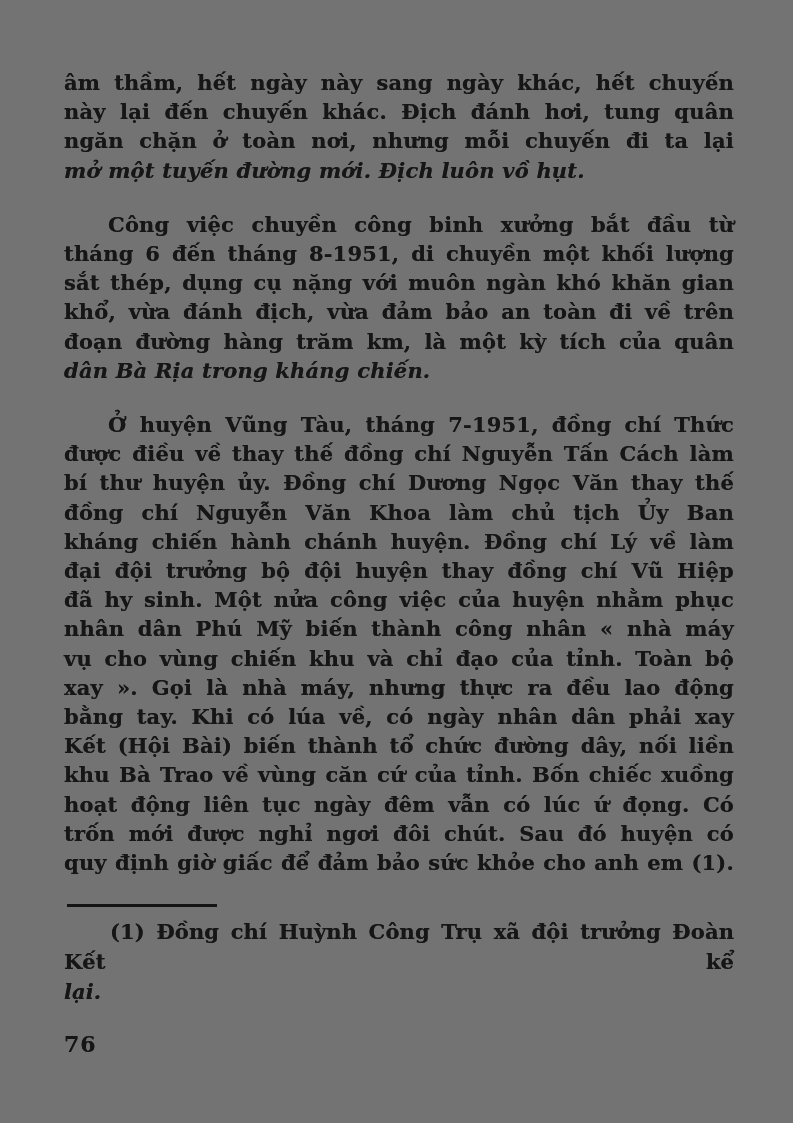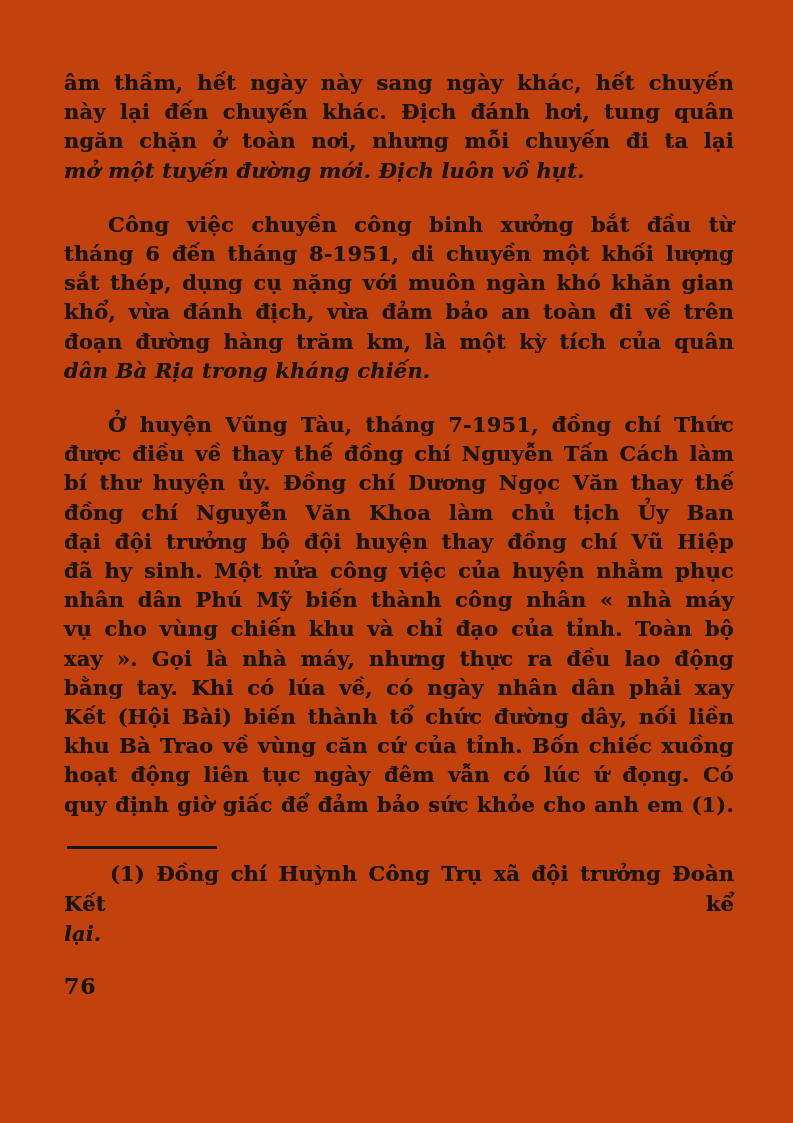--- a/index.html
+++ b/index.html
@@ -11,7 +11,7 @@
     position: relative;
     width: 793px;
     height: 1123px;
-    background: #c2410c;
+    background: #737373;
     overflow: hidden;
     font-family: "DejaVu Serif", "Liberation Serif", serif;
     color: #161616;

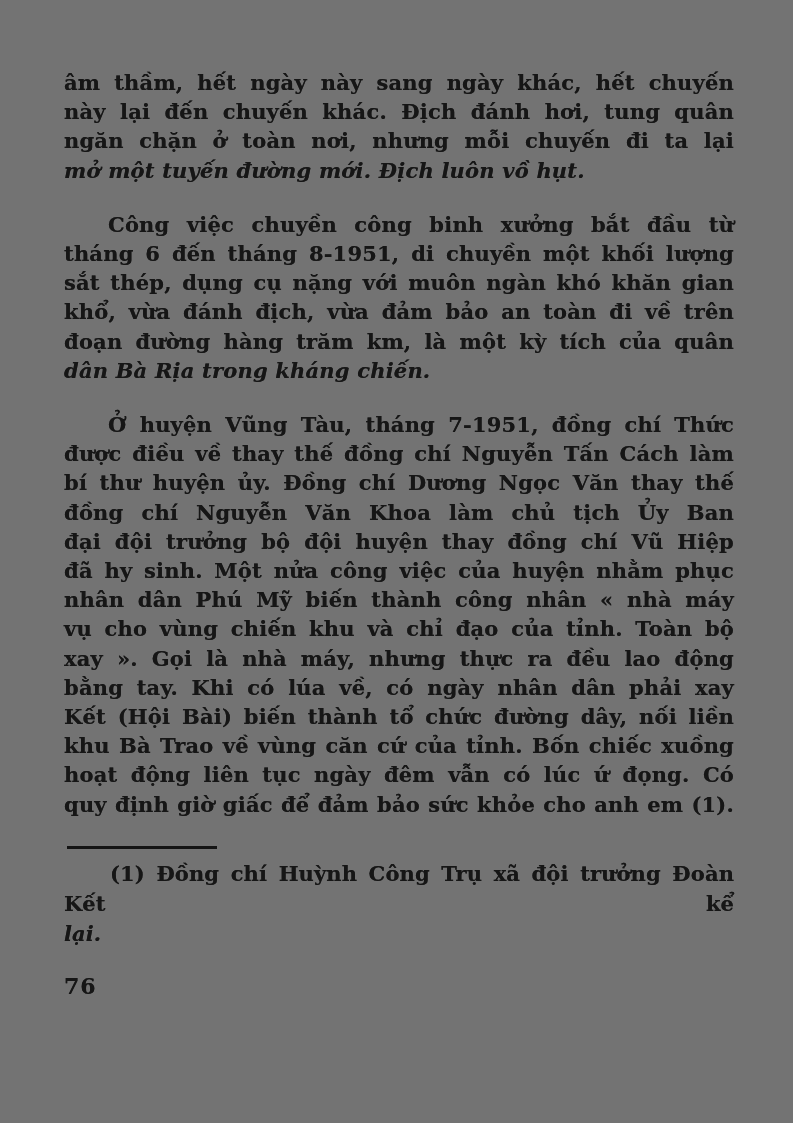--- a/index.html
+++ b/index.html
@@ -83,6 +83,7 @@
           <div class="line">được điều về thay thế đồng chí Nguyễn Tấn Cách làm</div>
           <div class="line">bí thư huyện ủy. Đồng chí Dương Ngọc Văn thay thế</div>
           <div class="line">đồng chí Nguyễn Văn Khoa làm chủ tịch Ủy Ban</div>
+          <div class="line">kháng chiến hành chánh huyện. Đồng chí Lý về làm</div>
           <div class="line">đại đội trưởng bộ đội huyện thay đồng chí Vũ Hiệp</div>
           <div class="line">đã hy sinh. Một nửa công việc của huyện nhằm phục</div>
           <div class="line">nhân dân Phú Mỹ biến thành công nhân « nhà máy</div>

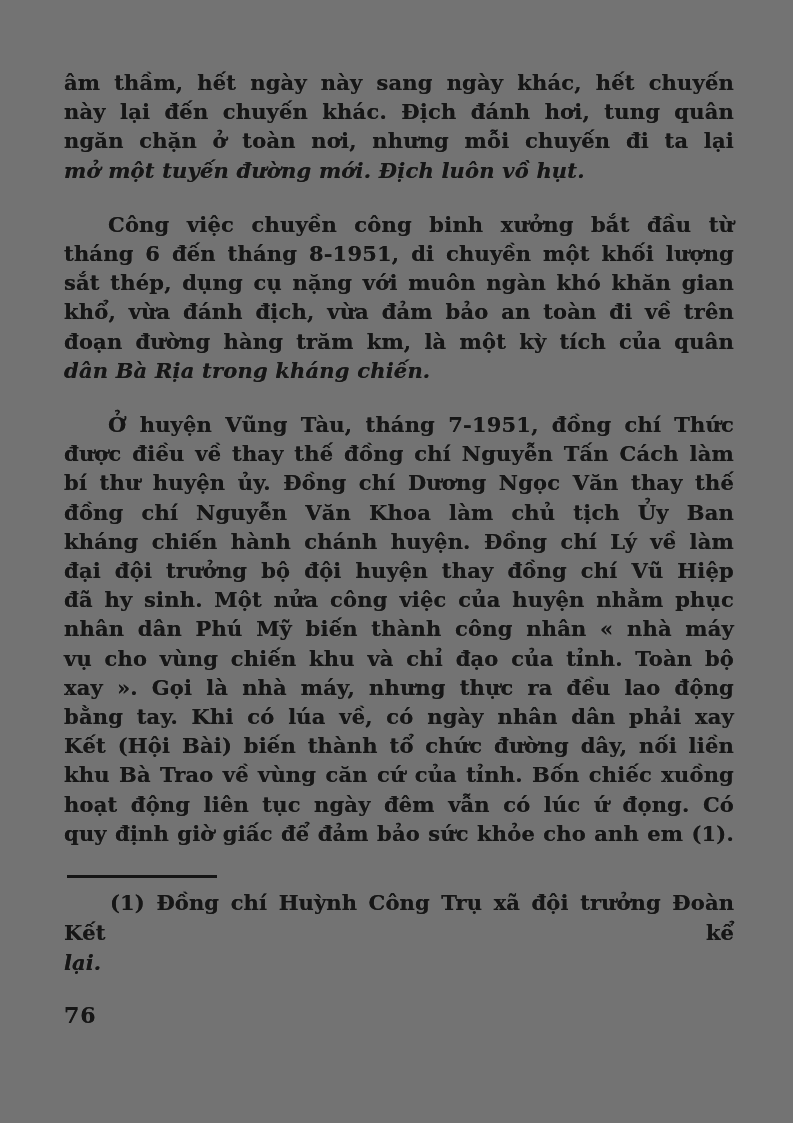--- a/index.html
+++ b/index.html
@@ -93,6 +93,7 @@
           <div class="line">Kết (Hội Bài) biến thành tổ chức đường dây, nối liền</div>
           <div class="line">khu Bà Trao về vùng căn cứ của tỉnh. Bốn chiếc xuồng</div>
           <div class="line">hoạt động liên tục ngày đêm vẫn có lúc ứ đọng. Có</div>
+          <div class="line">trốn mới được nghỉ ngơi đôi chút. Sau đó huyện có</div>
           <div class="line">quy định giờ giấc để đảm bảo sức khỏe cho anh em (1).</div>
         </div>
       </div>

